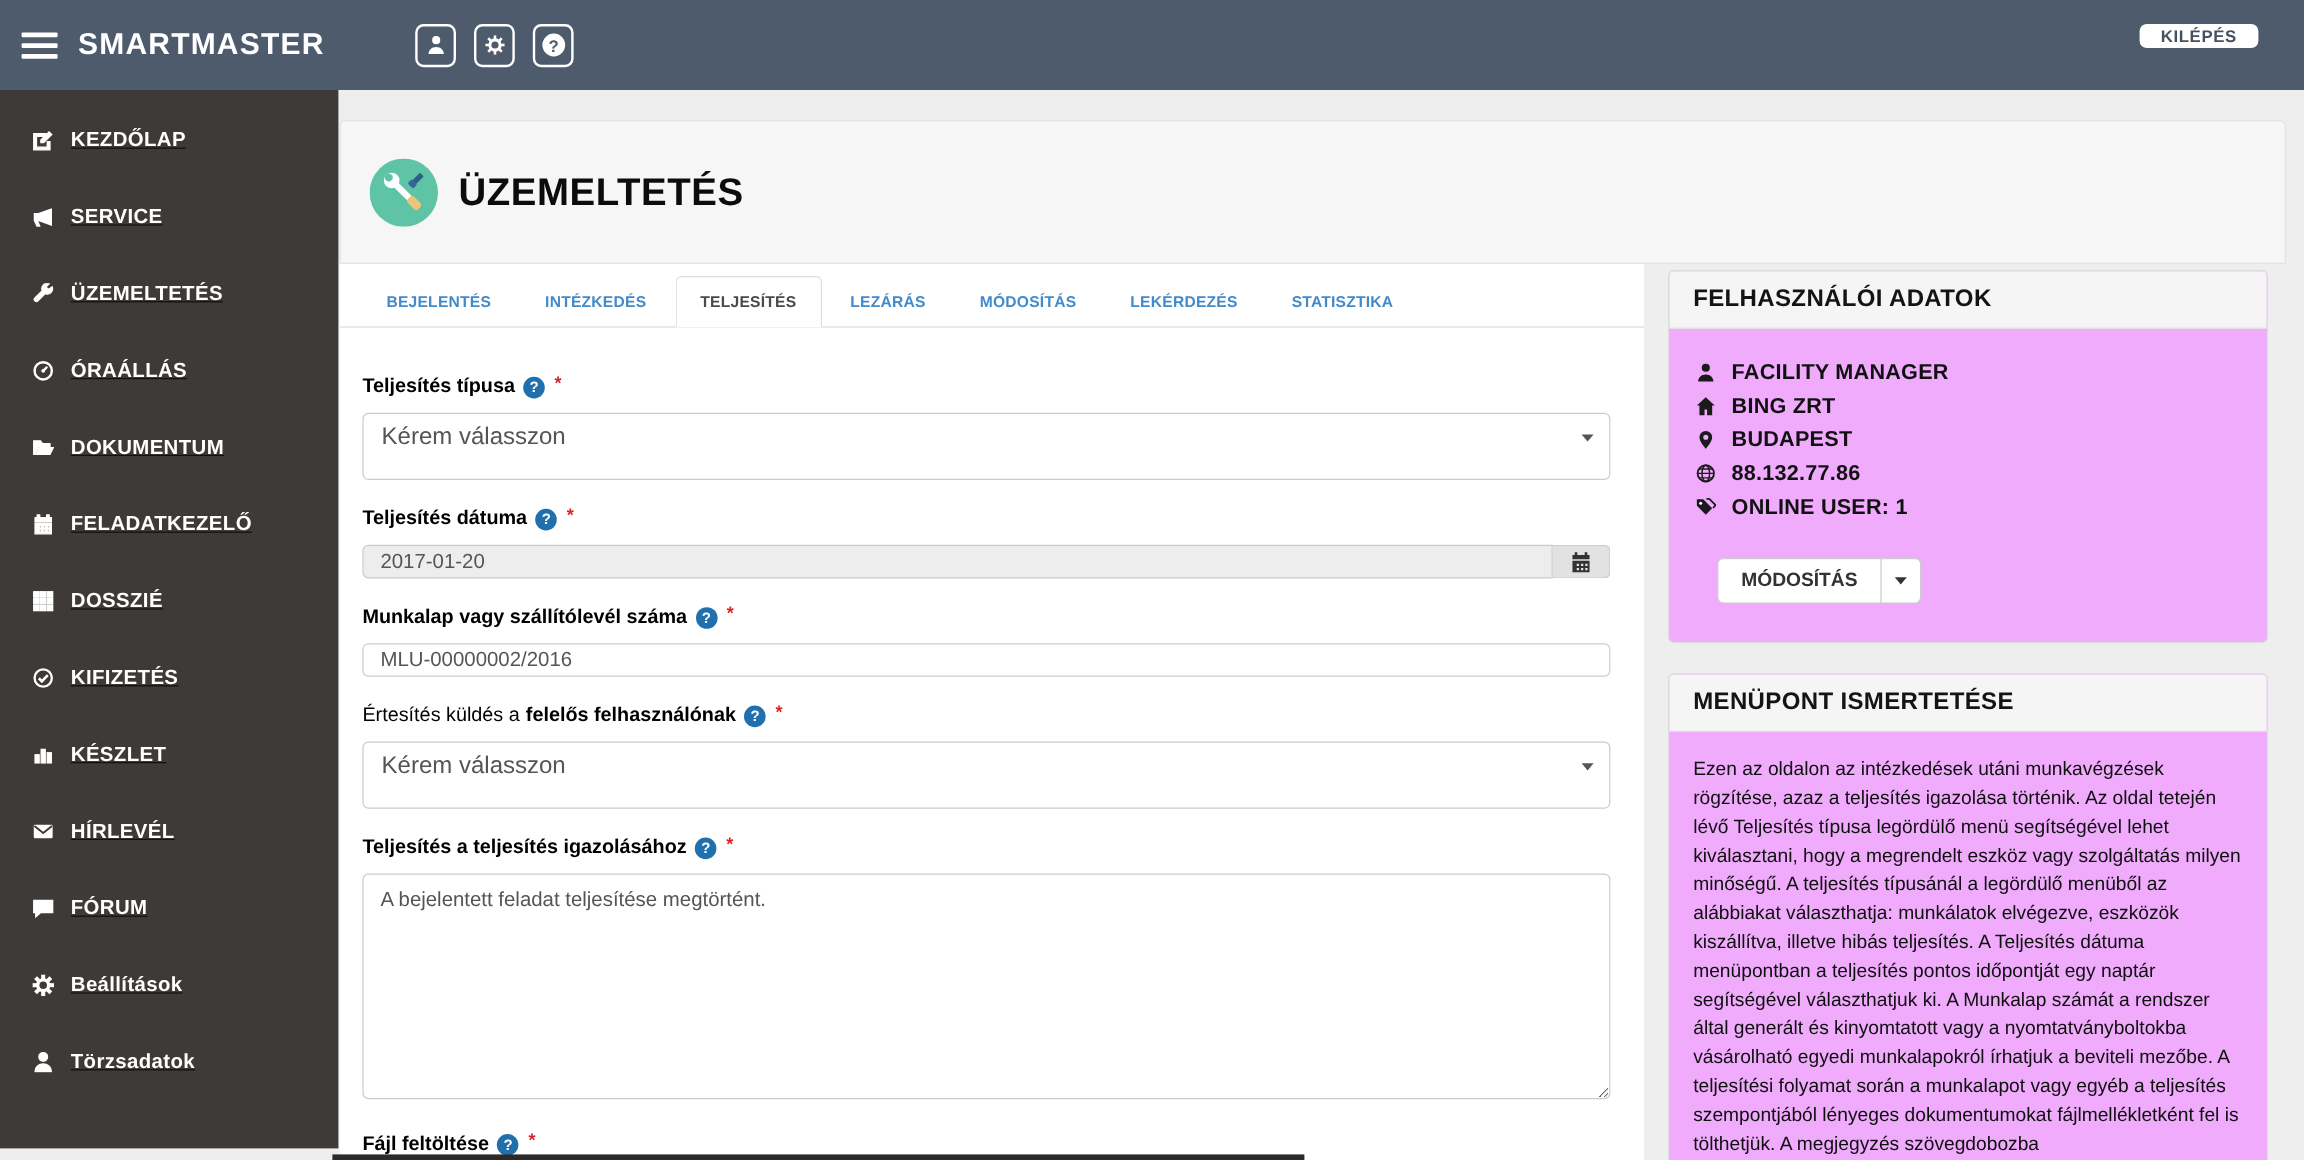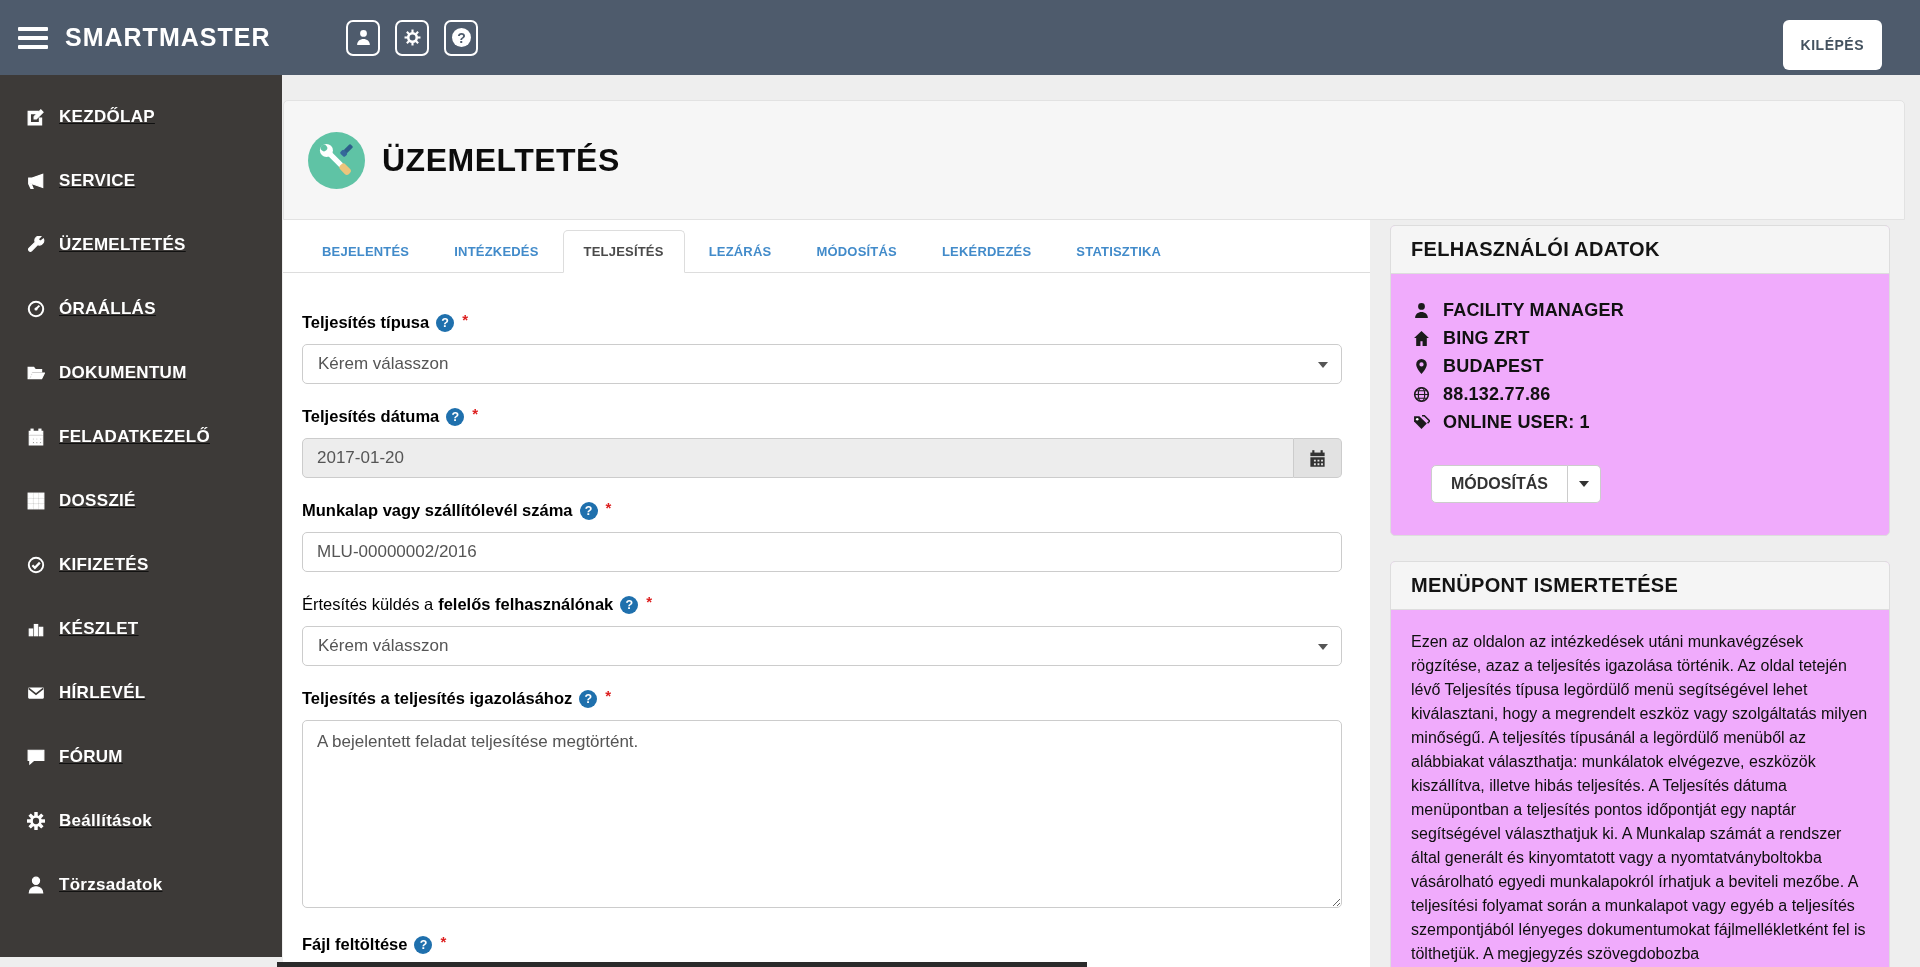--- a/index.html
+++ b/index.html
@@ -30,7 +30,7 @@
     font-size:14px; font-weight:700; display:flex; align-items:center; justify-content:center;
   }
   .logout {
-    position:absolute; right:38px; top:20px; height:50px; padding:0 18px;
+    position:absolute; right:38px; top:20px; height:20px; padding:0 18px;
     background:#fff; color:#44525f; border:none; border-radius:6px;
     font-family:inherit; font-size:14px; font-weight:700; letter-spacing:.5px; cursor:pointer;
   }

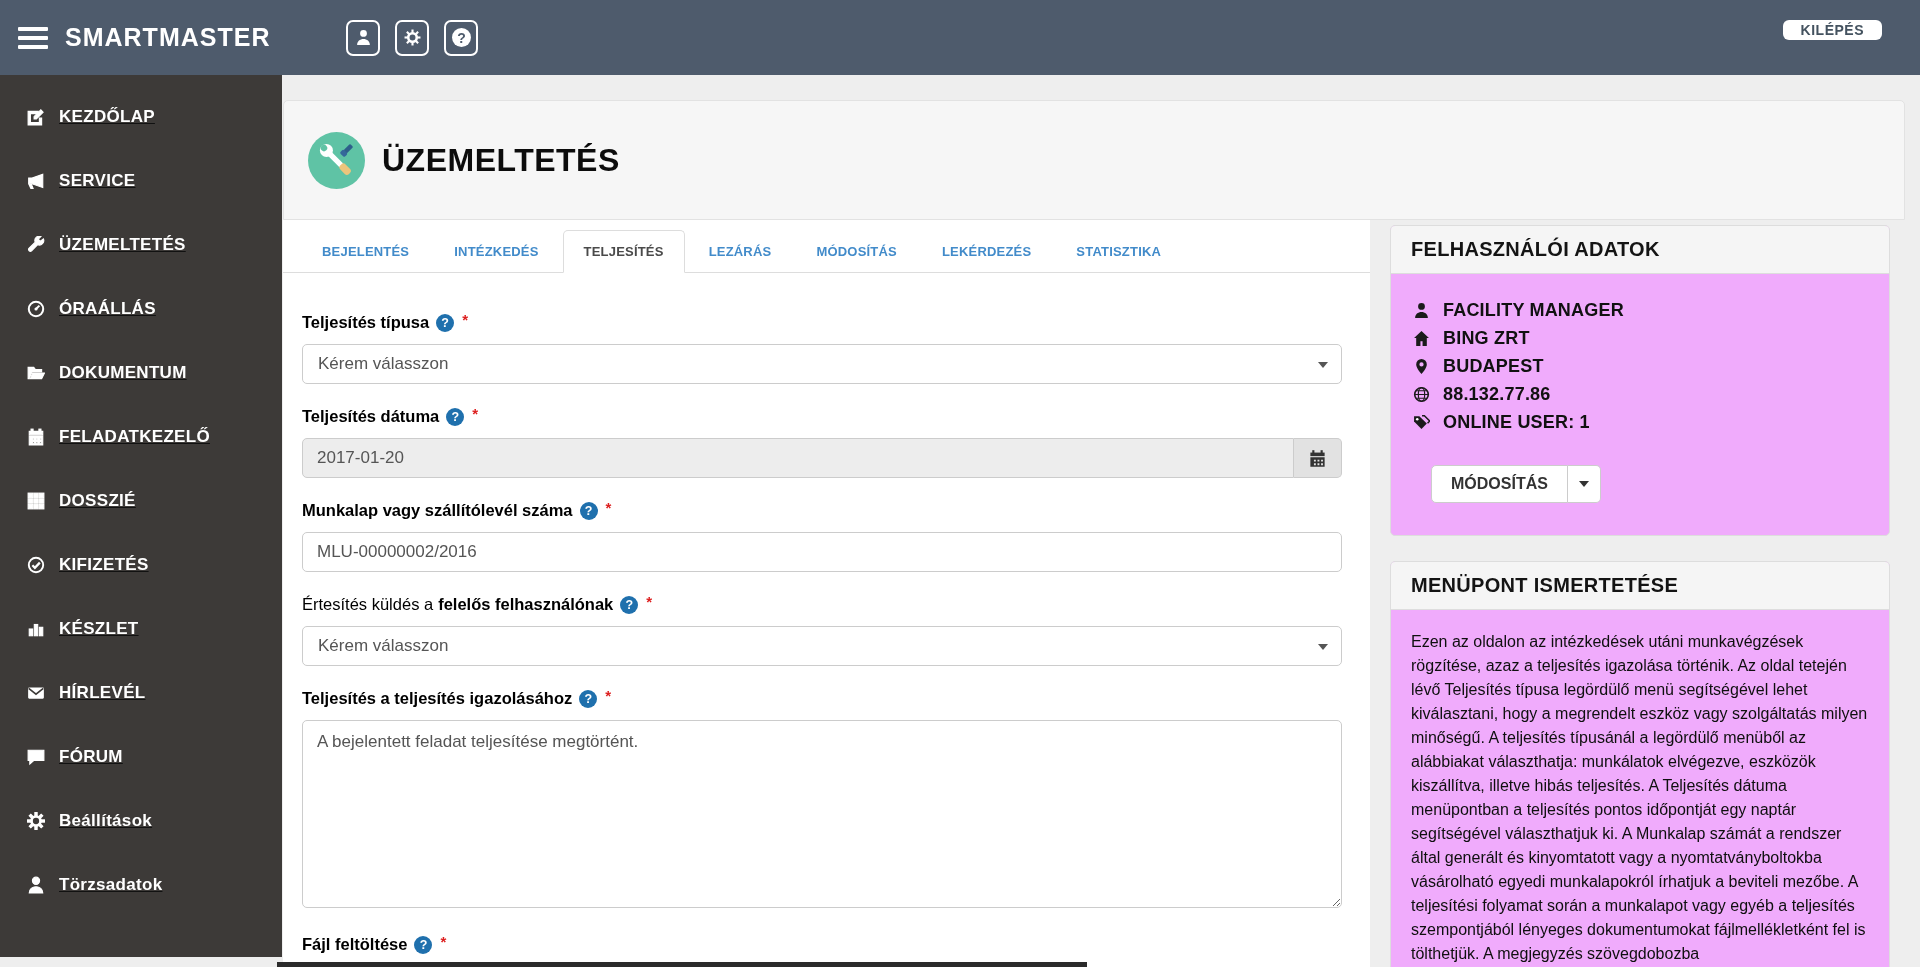--- a/index.html
+++ b/index.html
@@ -79,8 +79,8 @@
   }
   .req { color:#dd1f1f; font-weight:700; font-size:15px; margin-left:8px; position:relative; top:-3px; }
   .select {
-    position:relative; height:40px; border:1px solid #ccc; border-radius:5px; background:#fff;
-    padding:0 30px 0 15px; line-height:38px; font-size:17px; color:#555; cursor:pointer;
+    position:relative; height:56px; border:1px solid #ccc; border-radius:5px; background:#fff;
+    padding:0 30px 0 15px; line-height:38px; font-size:20px; color:#555; cursor:pointer;
   }
   .caret {
     position:absolute; right:13px; top:17px; width:0; height:0;

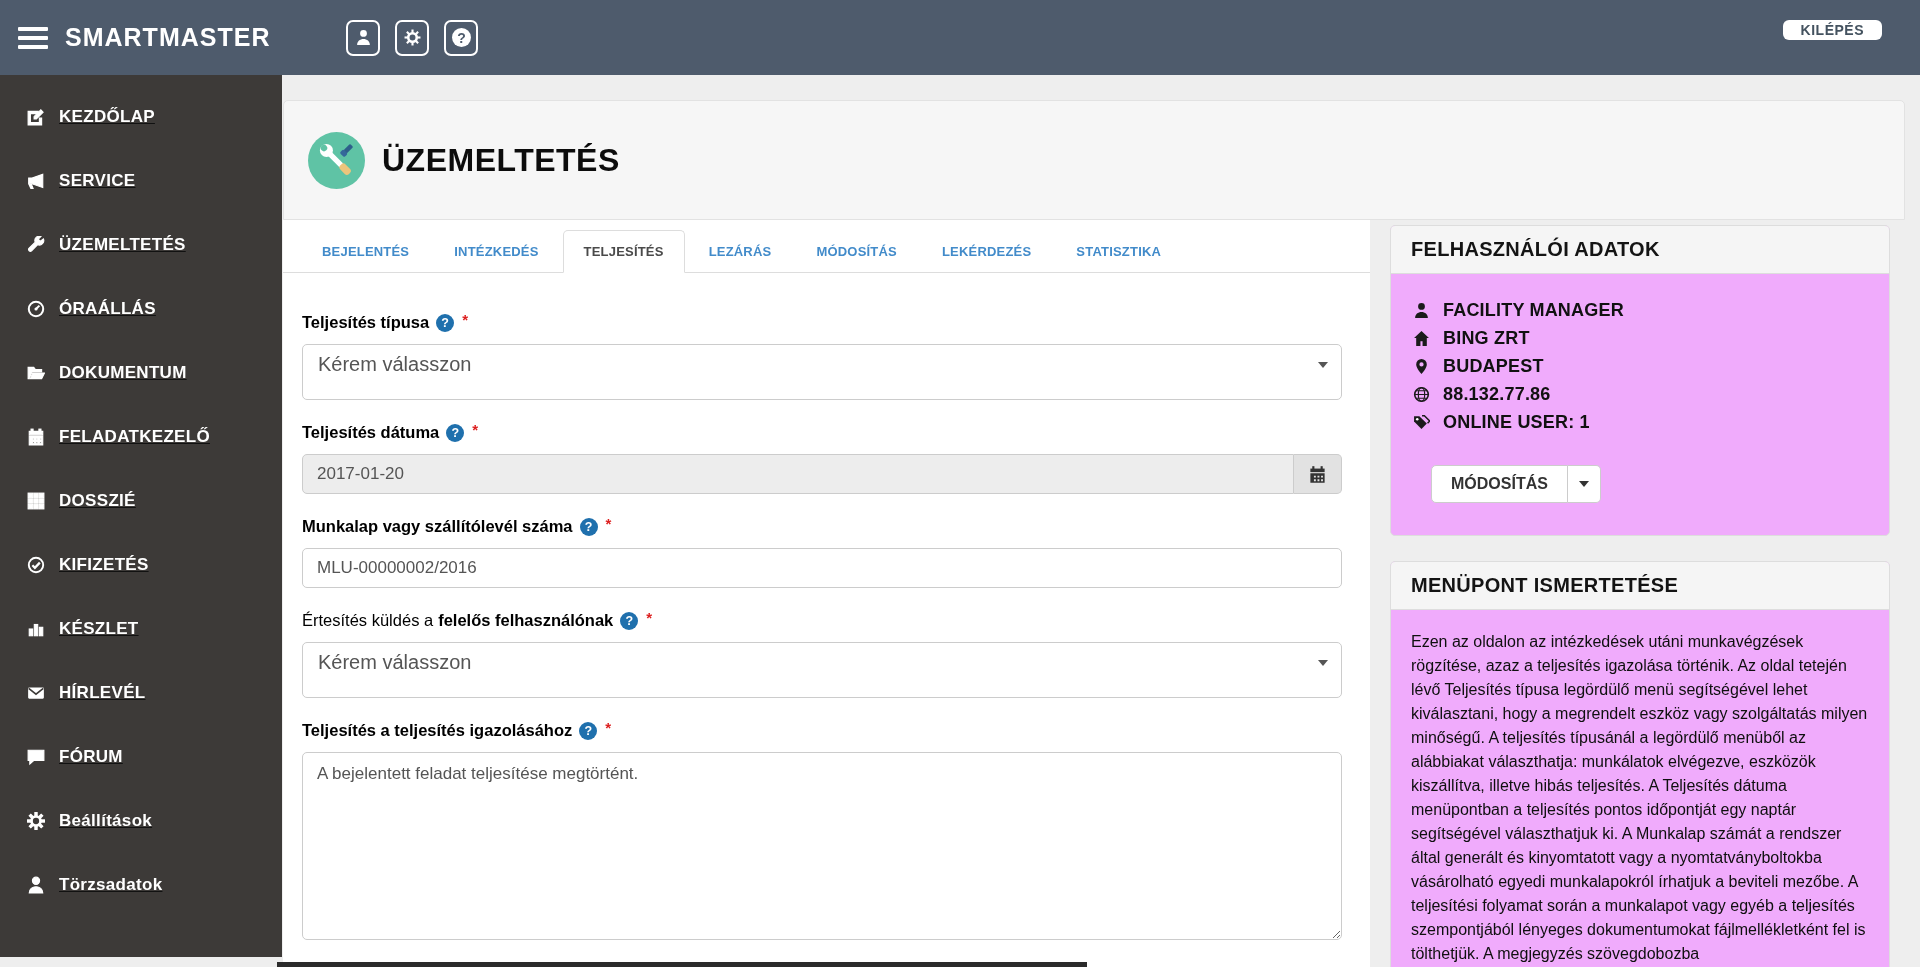--- a/index.html
+++ b/index.html
@@ -88,7 +88,7 @@
   }
   .input-group { display:flex; width:100%; }
   .text-input {
-    width:100%; height:40px; border:1px solid #ccc; border-radius:5px;
+    width:100%; height:28px; border:1px solid #ccc; border-radius:5px;
     padding:0 14px; font-family:inherit; font-size:17px; color:#555; background:#fff;
   }
   .text-input.date { flex:1; border-radius:5px 0 0 5px; background:#ededed; color:#555; }

